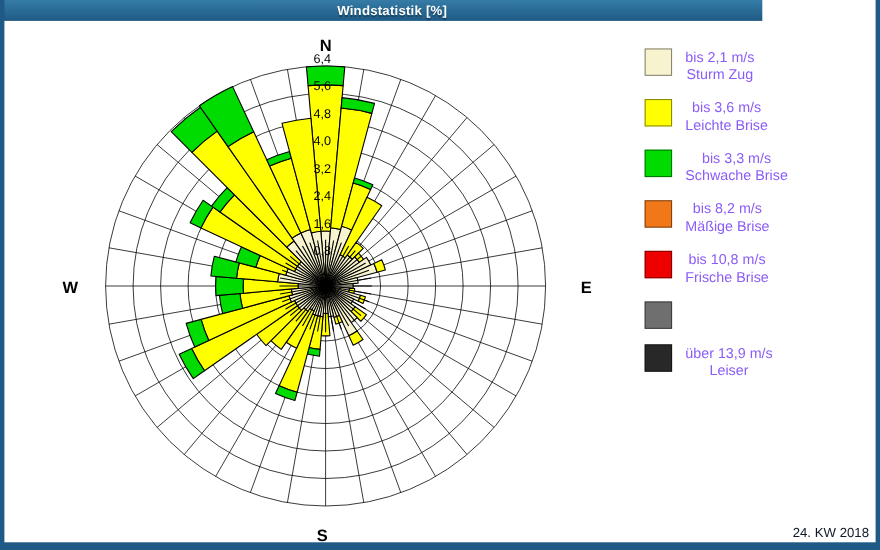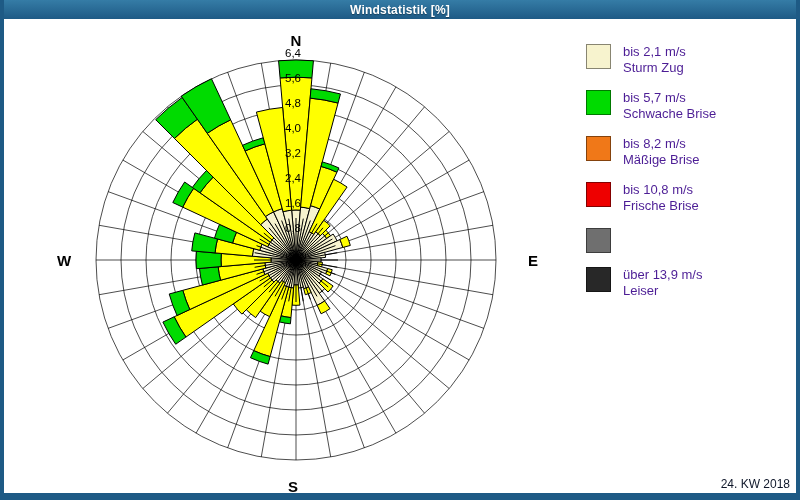--- a/index.html
+++ b/index.html
@@ -9,9 +9,9 @@
     overflow:hidden;box-sizing:border-box;
   }
   #titlebar{
-    position:absolute;left:0;top:0;width:800px;height:19px;
+    position:absolute;left:0;top:0;width:673px;height:19px;
     background:linear-gradient(#357ca6,#1e5a85);
-    display:flex;align-items:center;justify-content:center;
+    display:flex;align-items:center;justify-content:center;padding-left:20px;
   }
   #titlebar .t{
     color:#ffffff;font-size:12px;font-weight:bold;letter-spacing:0.2px;

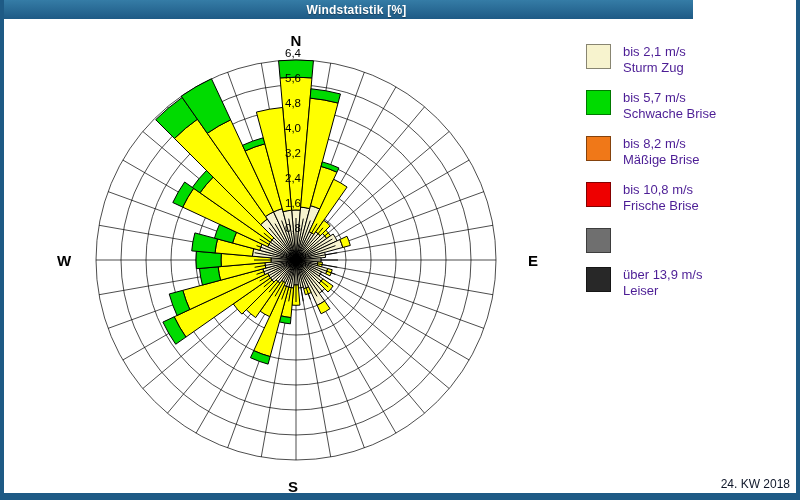--- a/index.html
+++ b/index.html
@@ -24,7 +24,7 @@
   #legend{position:absolute;left:586px;top:44px;z-index:2;}
   .leg-item{display:flex;align-items:flex-start;margin-bottom:14px;}
   .leg-swatch{width:25px;height:25px;margin-right:12px;flex:0 0 auto;border:1px solid rgba(0,0,0,0.45);box-sizing:border-box;}
-  .leg-text{font-size:13px;line-height:16px;color:#4c1d95;}
+  .leg-text{font-size:13px;line-height:16px;color:#8b5cf6;text-align:center;}
   #footer{position:absolute;right:10px;top:477px;font-size:12px;color:#0f172a;z-index:2;}
 </style>
 </head>

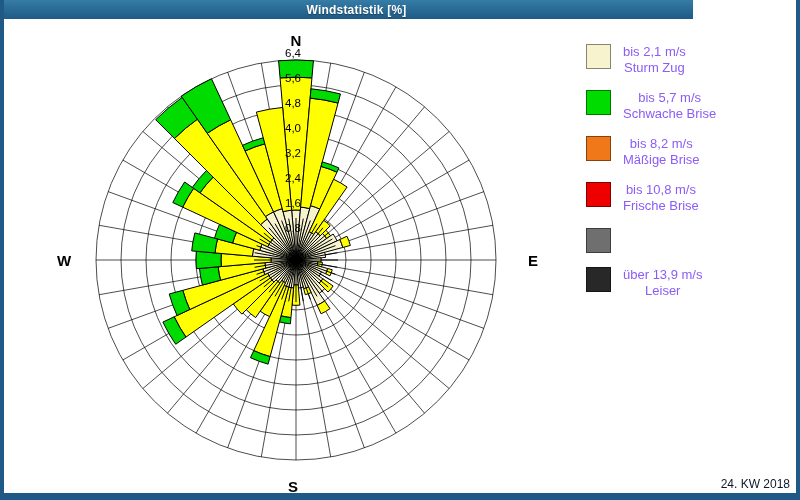--- a/index.html
+++ b/index.html
@@ -222,6 +222,13 @@
         </div>
       </div>
       <div class="leg-item">
+        <div class="leg-swatch" style="background: rgb(255, 255, 0);"></div>
+        <div class="leg-text">
+          <div>bis 3,6 m/s</div>
+          <div>Leichte Brise</div>
+        </div>
+      </div>
+      <div class="leg-item">
         <div class="leg-swatch" style="background: rgb(0, 219, 0);"></div>
         <div class="leg-text">
           <div>bis 5,7 m/s</div>

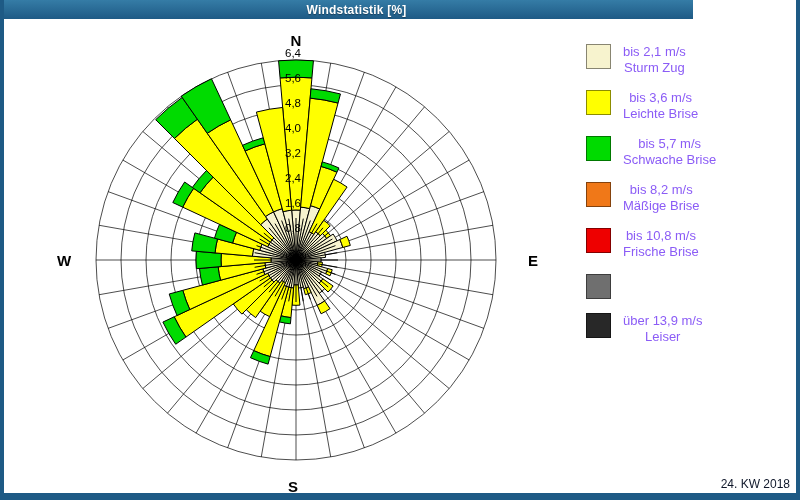--- a/index.html
+++ b/index.html
@@ -231,7 +231,7 @@
       <div class="leg-item">
         <div class="leg-swatch" style="background: rgb(0, 219, 0);"></div>
         <div class="leg-text">
-          <div>bis 5,7 m/s</div>
+          <div>bis 3,3 m/s</div>
           <div>Schwache Brise</div>
         </div>
       </div>

